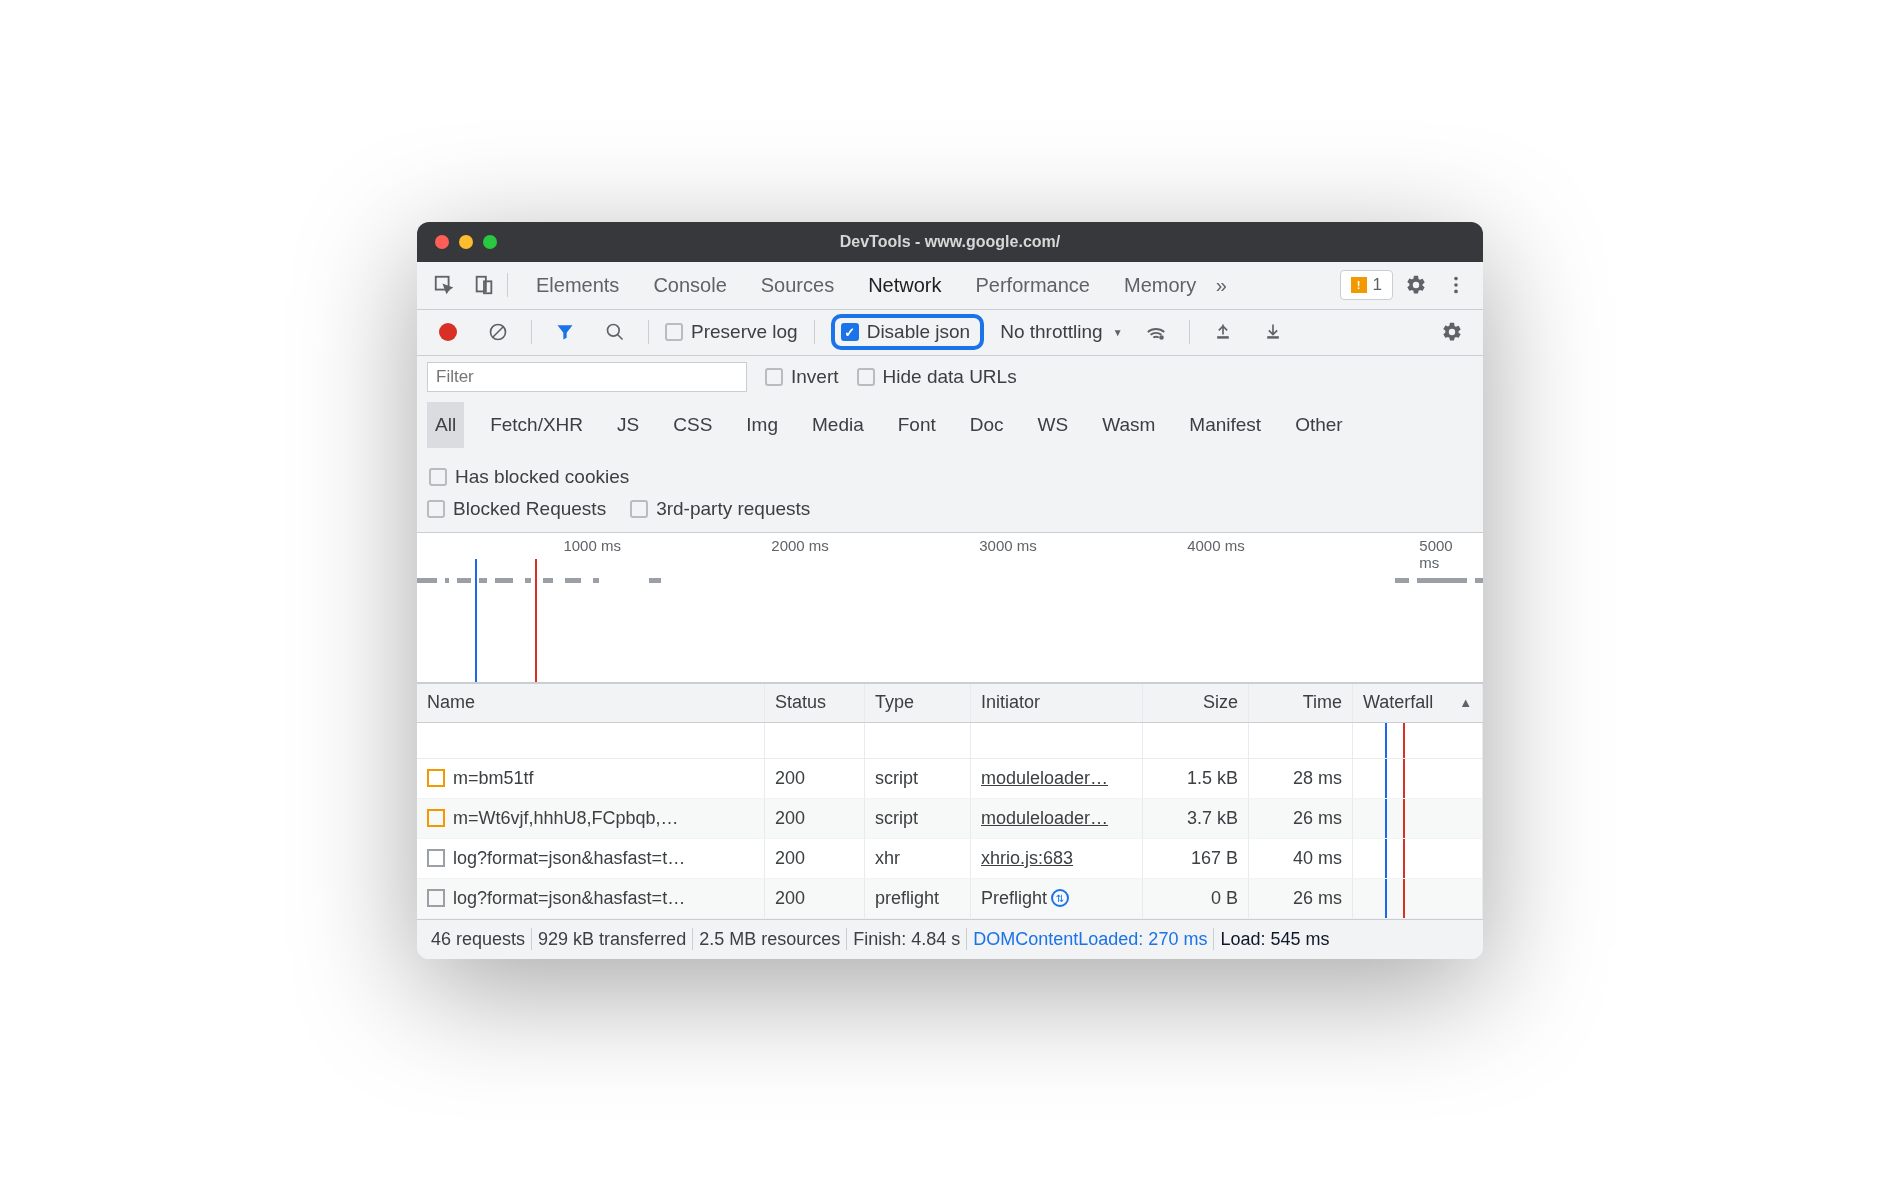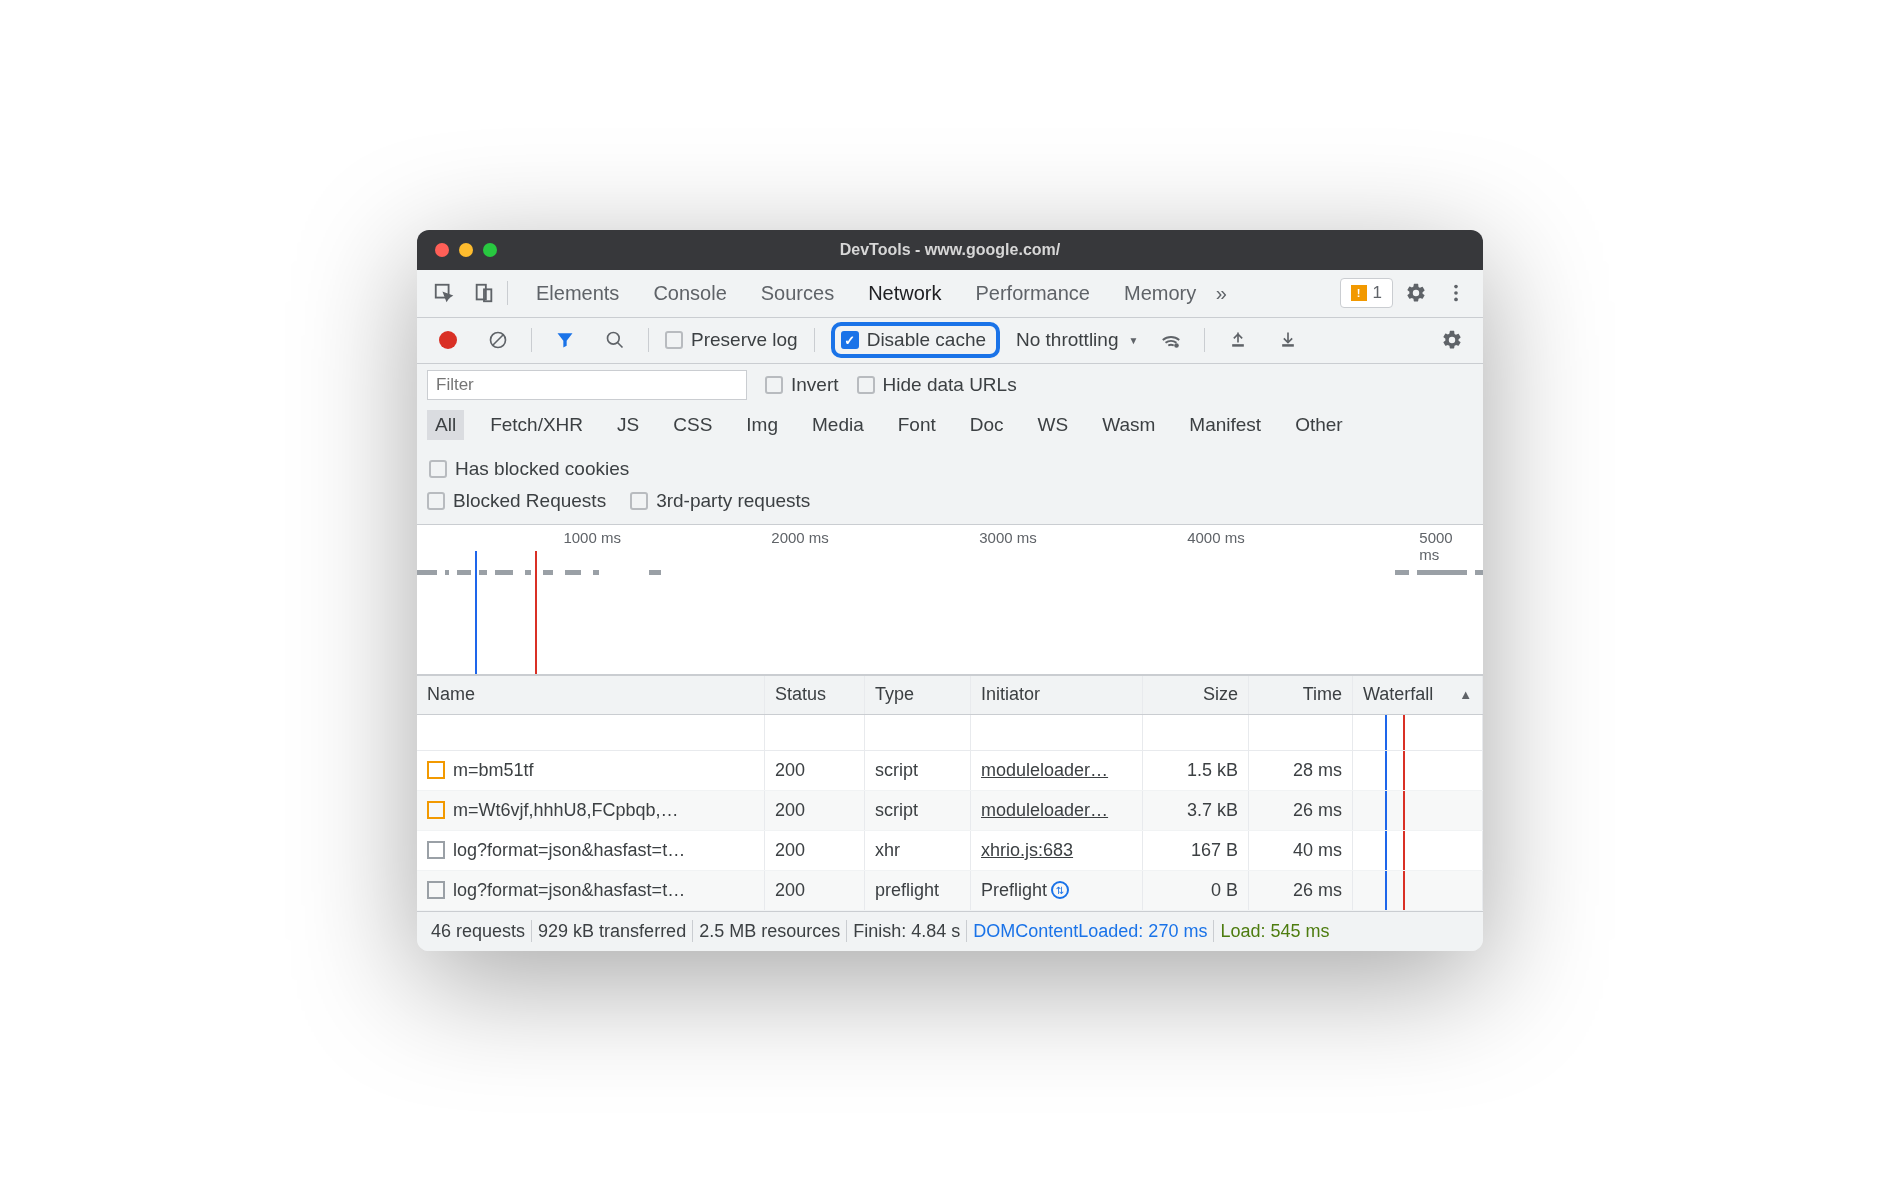--- a/index.html
+++ b/index.html
@@ -168,7 +168,7 @@
     <div class="sep"></div>
     <label class="label-chk highlight">
       <span class="chk checked"></span>
-          <span>Disable cache</span>
+          <span>Disable json</span>
     </label>
     <div class="throttle">
       <span>No throttling</span>

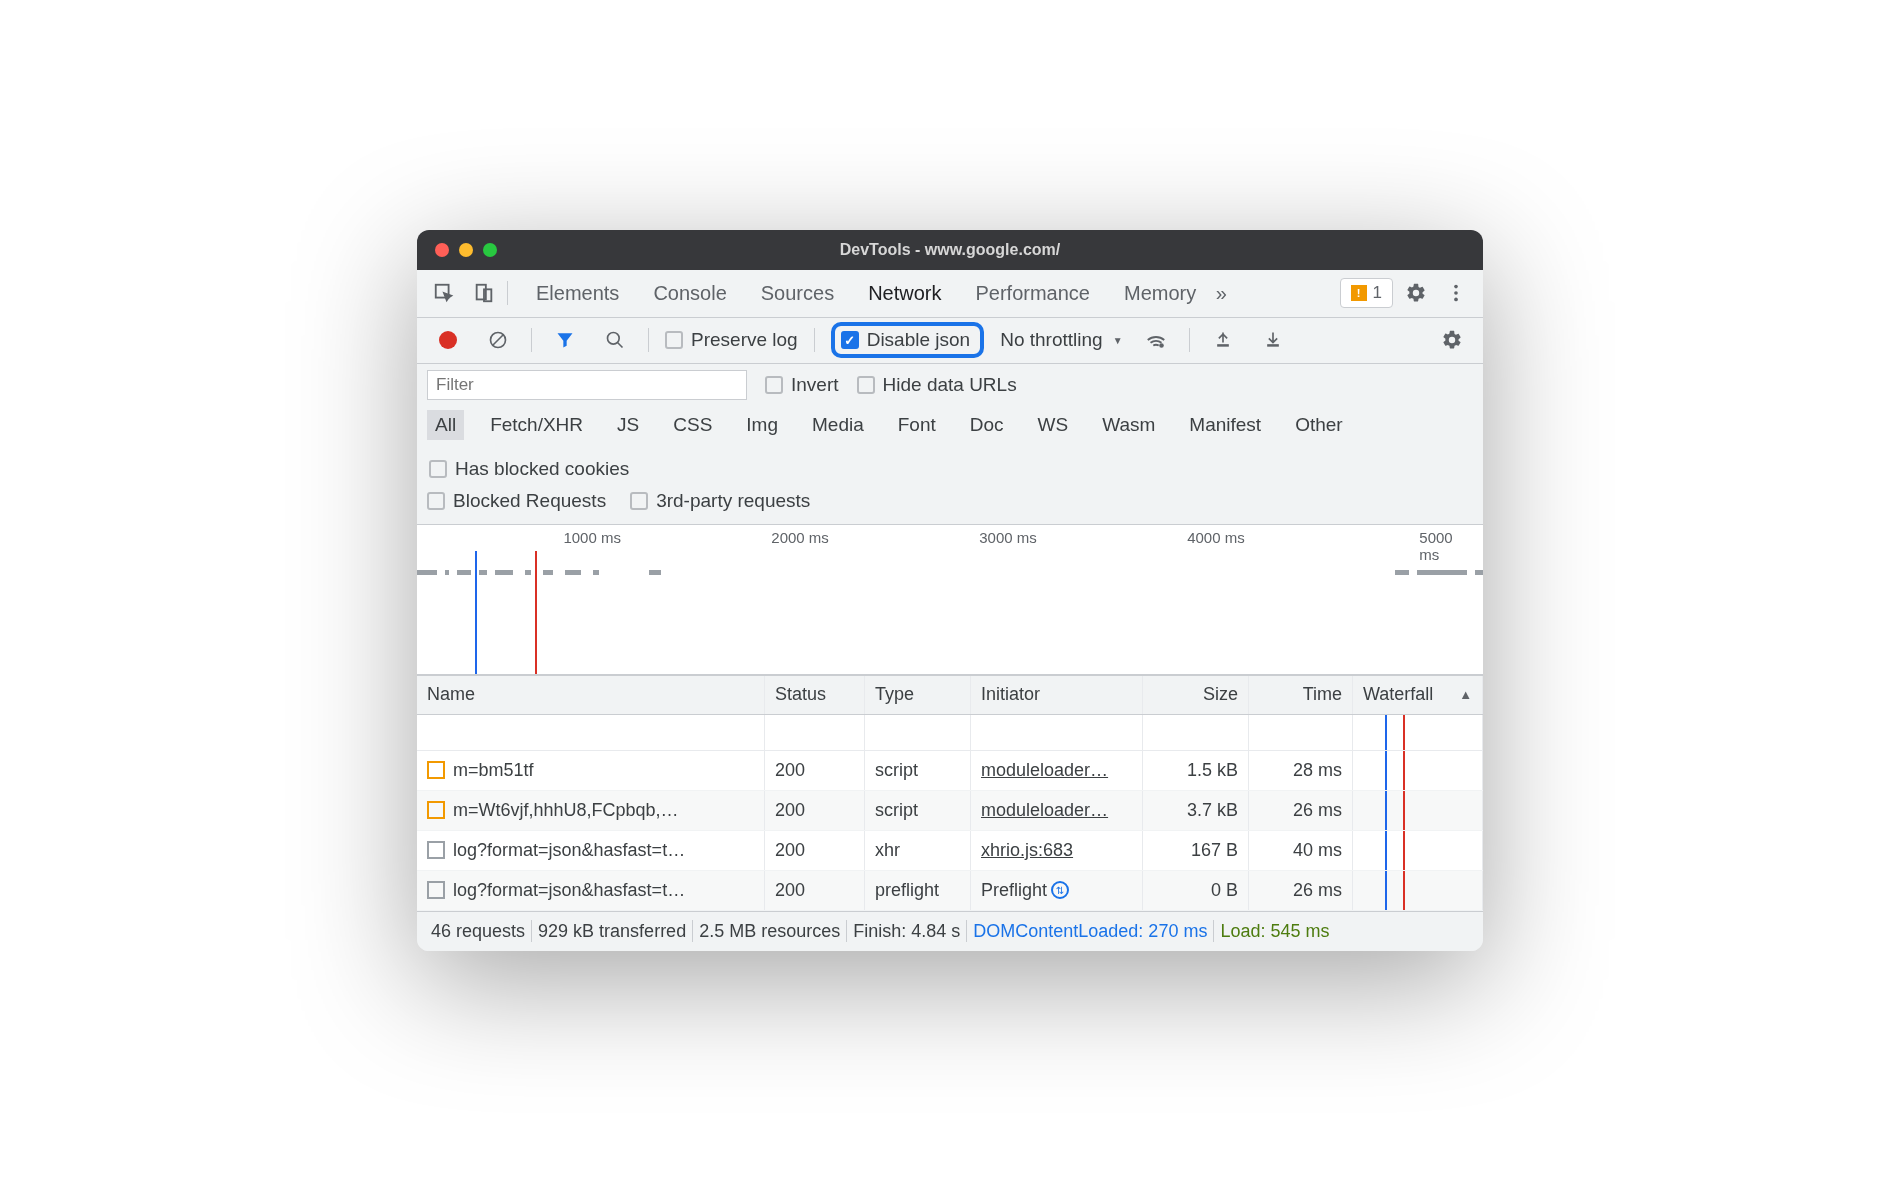--- a/index.html
+++ b/index.html
@@ -41,7 +41,7 @@
 .filter-row1 { display:flex; align-items:center; gap:18px; margin-bottom:10px; }
 .filter-input { width:320px; height:30px; background:#fff; border:1px solid #cacdd1; padding:0 8px; font-size:17px; color:#80868b; }
 .filter-row2 { display:flex; align-items:center; gap:18px; flex-wrap:wrap; }
-.type-pill { padding:4px 8px; border-radius:0; cursor:pointer; }
+.type-pill { padding:12px 8px; border-radius:0; cursor:pointer; }
 .type-pill.active { background:#dadce0; }
 .filter-row3 { display:flex; align-items:center; gap:24px; margin-top:10px; }
 

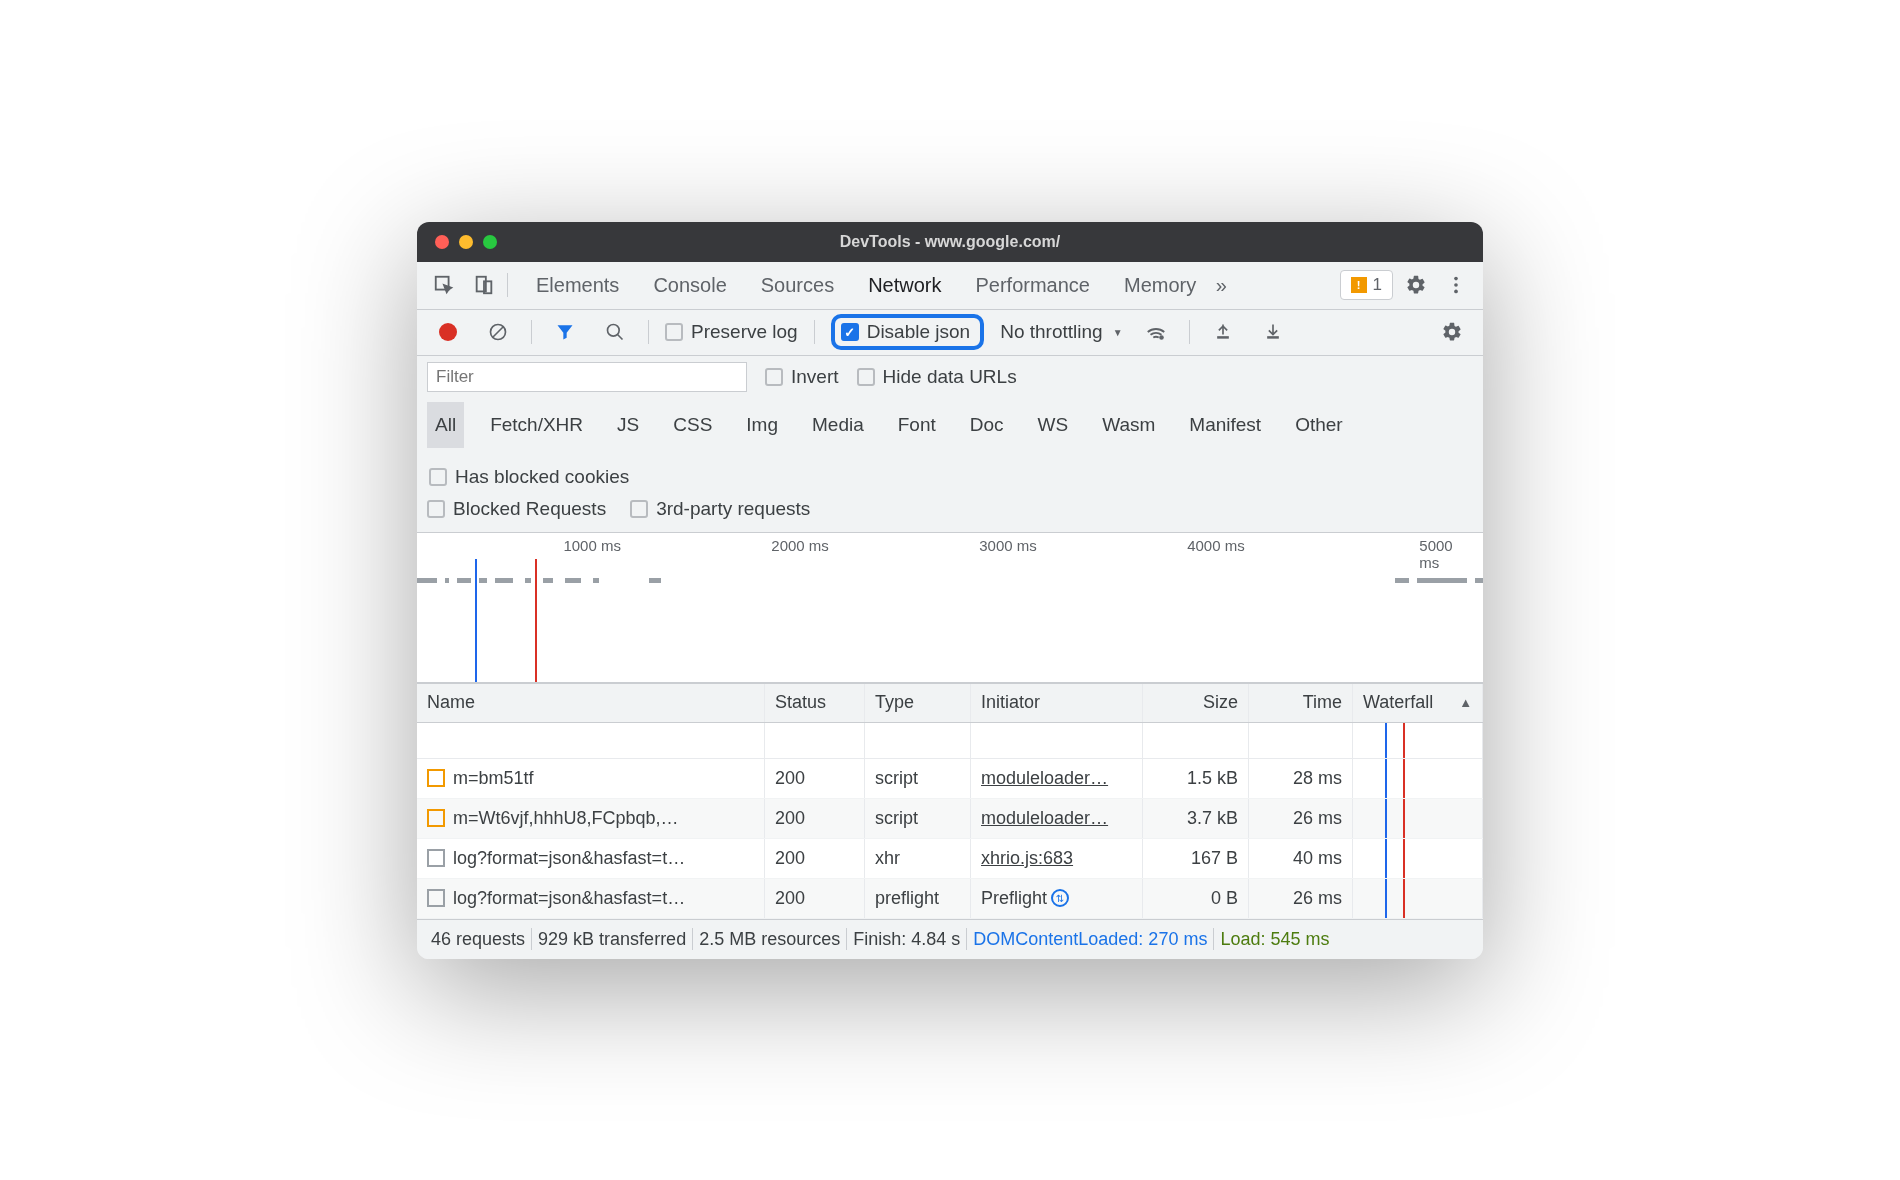--- a/index.html
+++ b/index.html
@@ -77,7 +77,7 @@
 
 .statusbar { height:40px; background:#f1f3f4; border-top:1px solid #cacdd1; display:flex; align-items:center; padding:0 14px; gap:0; font-size:18px; color:#3c4043; }
 .statusbar .vsep{width:1px;height:22px;background:#cacdd1;margin:0 6px}
-.dcl{color:#1a73e8}.load{color:#4d7c0f}
+.dcl{color:#1a73e8}.load{color:#0f172a}
 
 svg{display:block}
 </style>

